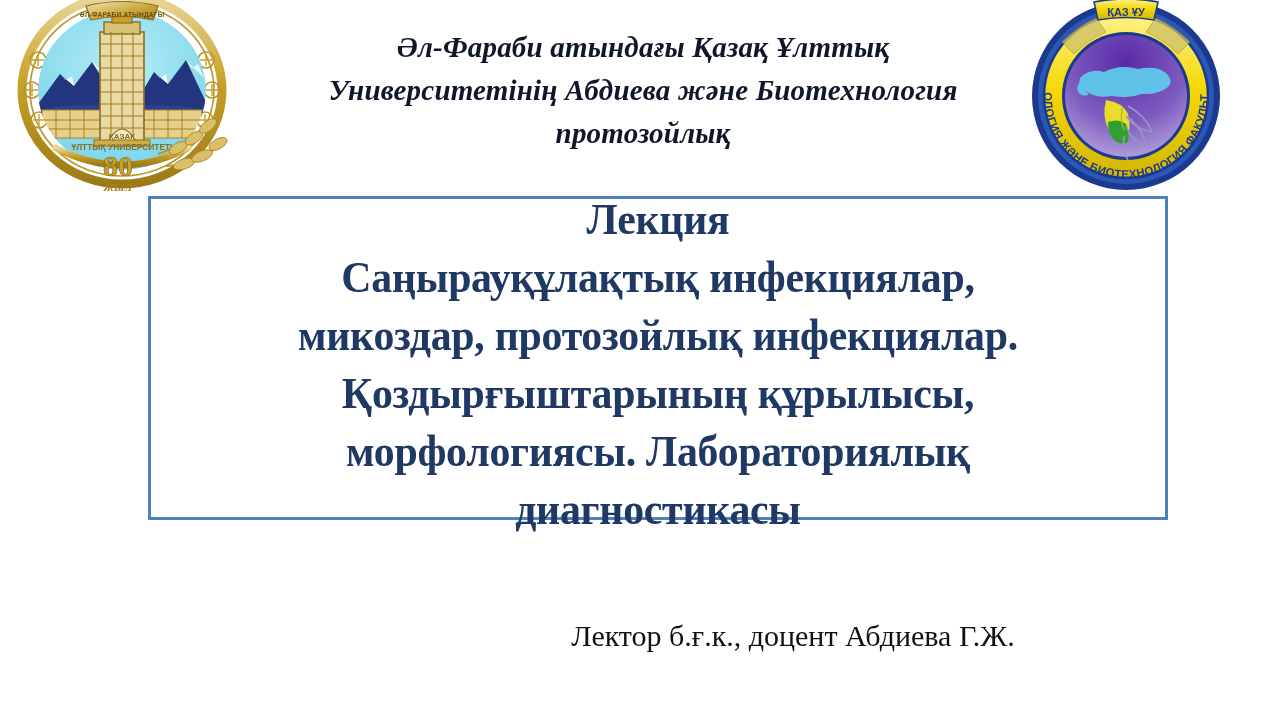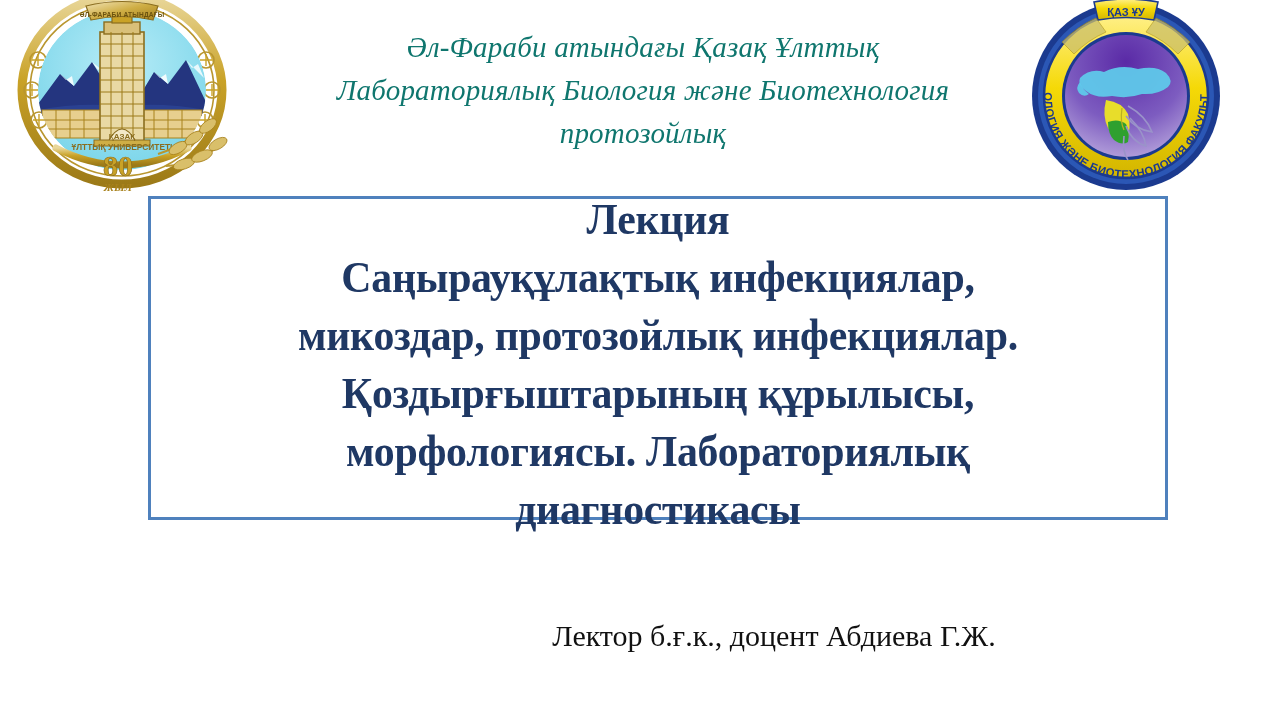--- a/index.html
+++ b/index.html
@@ -30,8 +30,9 @@
     font-style: italic;
     font-size: 29px;
     line-height: 43px;
-    color: #0f766e;
+    color: #0f172a;
     letter-spacing: 0.2px;
+    font-weight: bold;
   }
 
   

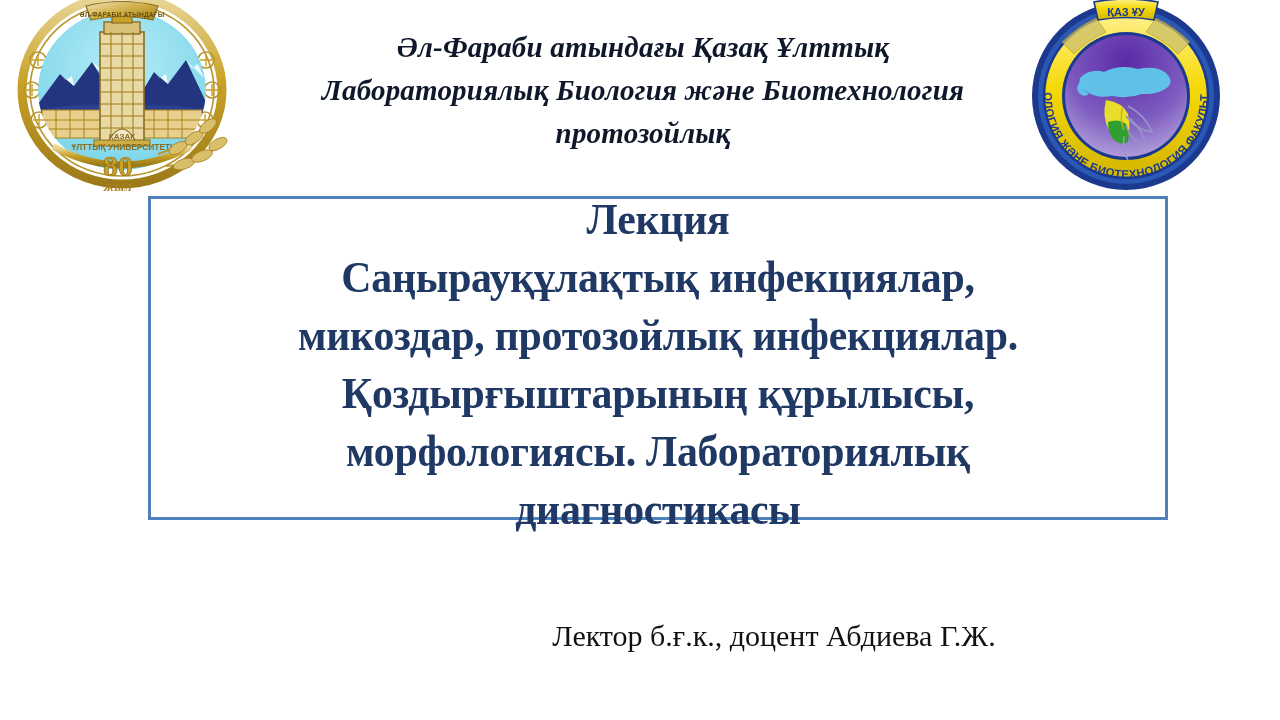--- a/index.html
+++ b/index.html
@@ -196,7 +196,7 @@
 
   <div class="header-text">
     <div>Әл-Фараби атындағы Қазақ Ұлттық</div>
-    <div>Лабораториялық Биология және Биотехнология</div>
+    <div>Университетінің Абдиева және Биотехнология</div>
     <div>протозойлық</div>
   </div>
 

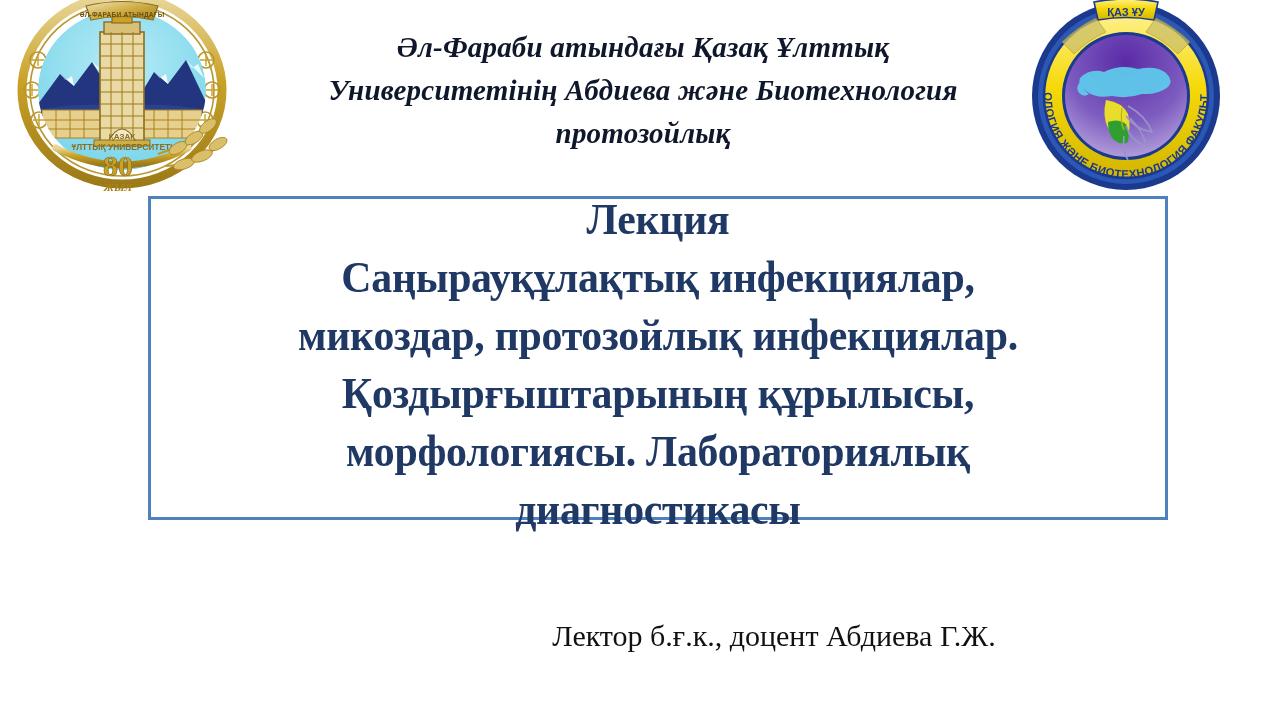--- a/index.html
+++ b/index.html
@@ -82,7 +82,7 @@
   
   #lecturer {
     position: absolute;
-    left: 364px;
+    left: 383px;
     top: 618px;
     width: 820px;
     text-align: center;

